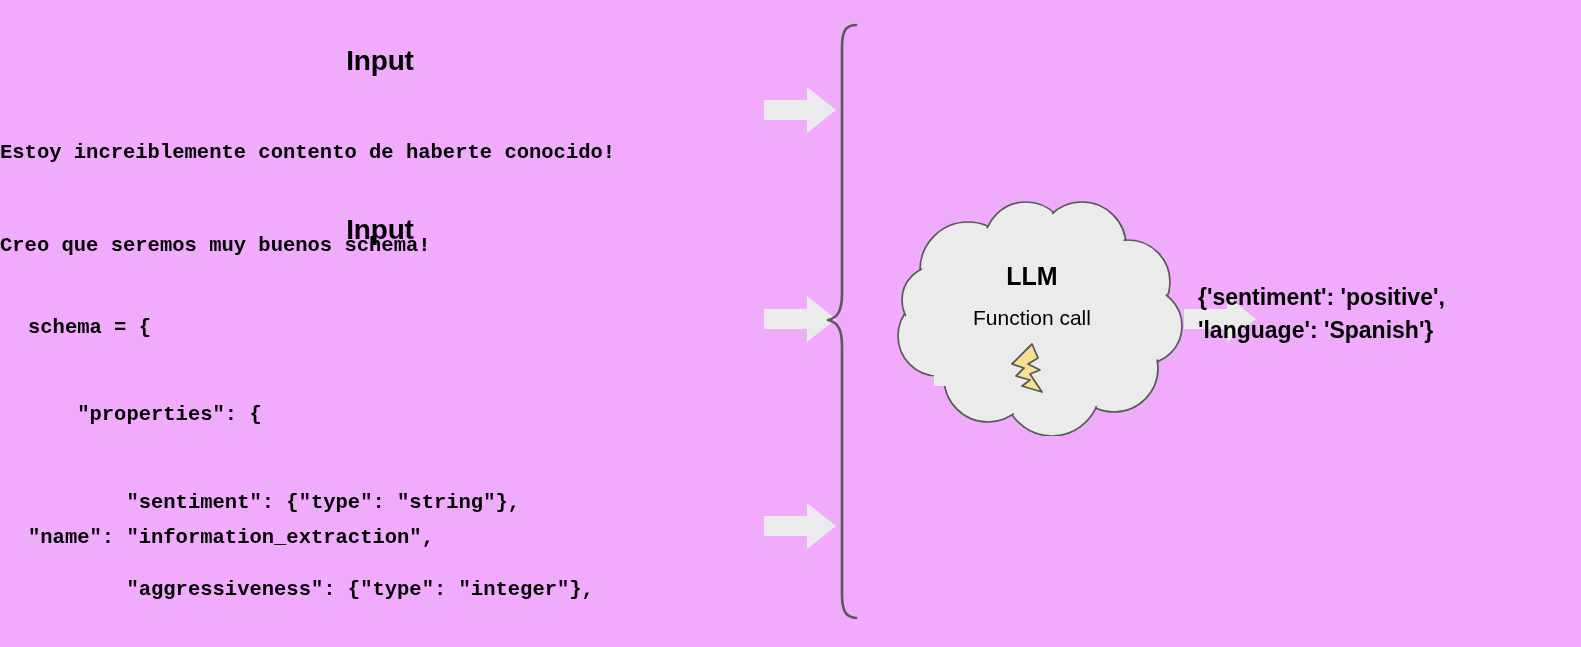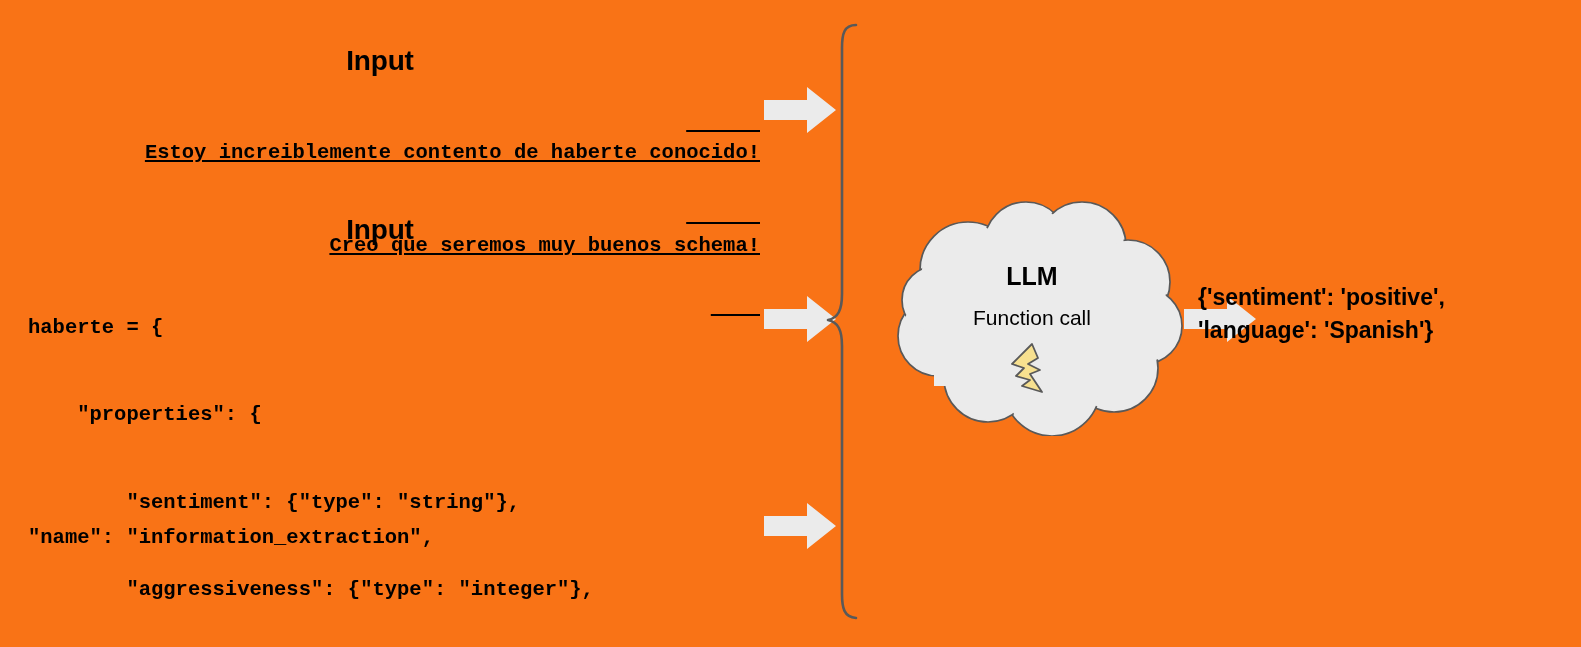--- a/index.html
+++ b/index.html
@@ -15,7 +15,7 @@
     position: relative;
     width: 1581px;
     height: 647px;
-    background: #f97316;
+    background: #f0abfc;
     overflow: hidden;
   }
 

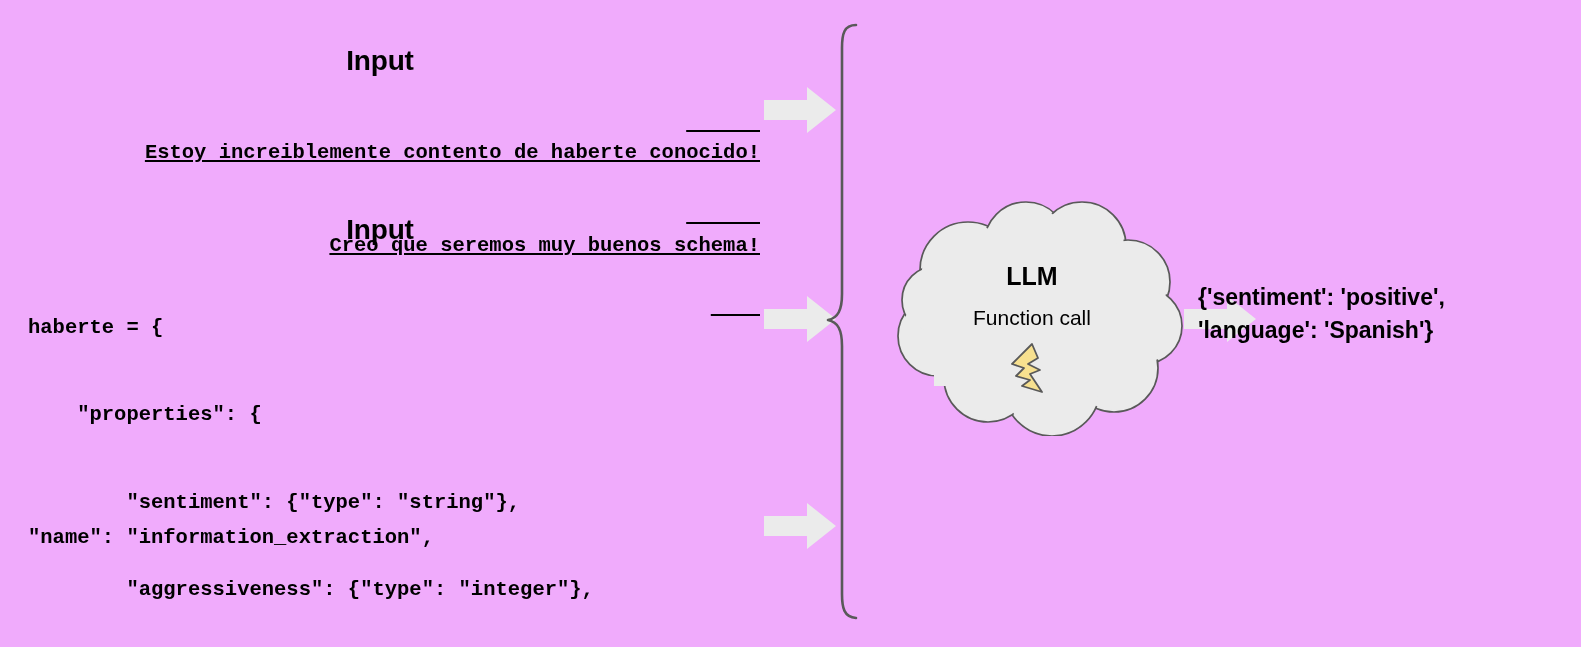--- a/index.html
+++ b/index.html
@@ -49,9 +49,8 @@
   
   #input-section { top: 46px; }
   #input-section .code-block {
-    text-align: right;
+    text-align: left;
     line-height: 1.5;
-    text-decoration: underline;
   }
 
   

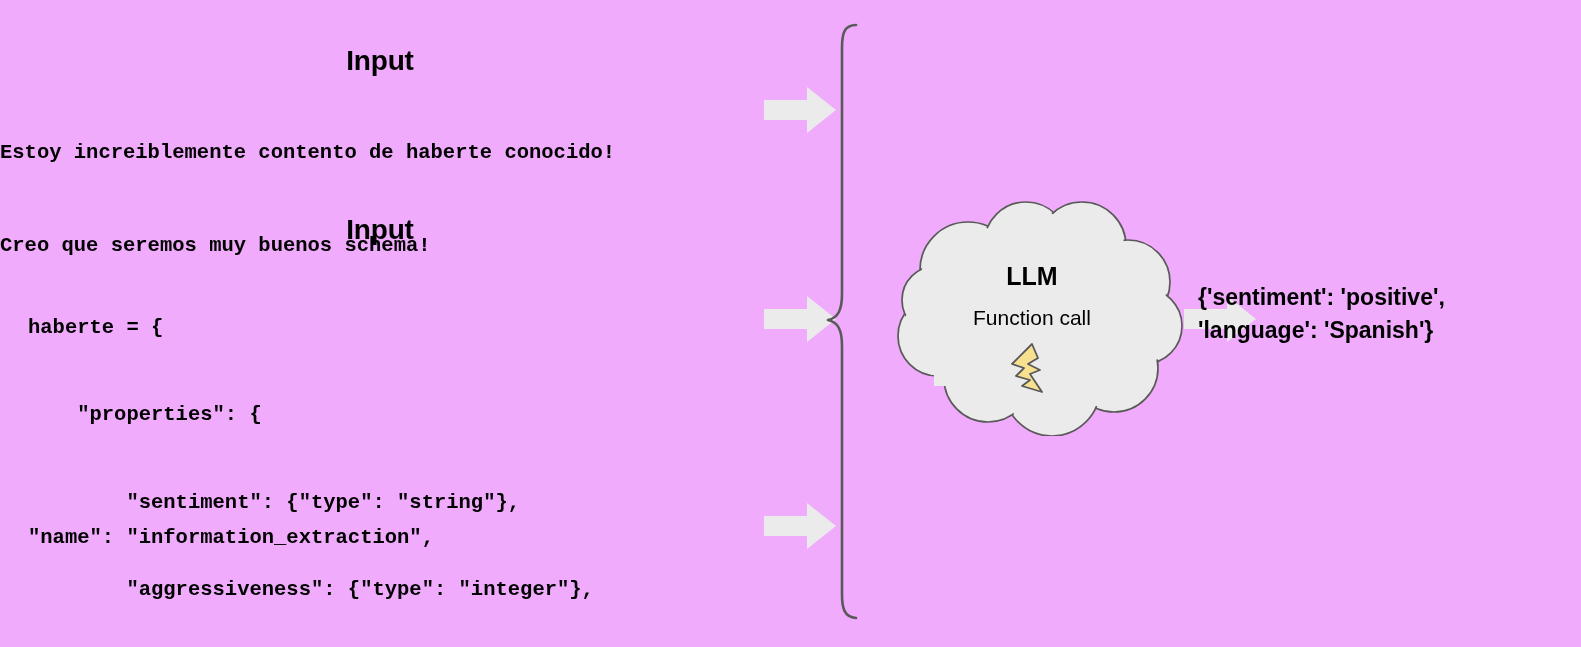--- a/index.html
+++ b/index.html
@@ -173,7 +173,7 @@
   <div class="section" id="schema-section">
     <div class="section-title">Input</div>
     <div class="code-block">
-      <div class="code-line">haberte = {</div>
+      <div class="code-line">schema = {</div>
       <div class="code-line">    "properties": {</div>
       <div class="code-line">        "sentiment": {"type": "string"},</div>
       <div class="code-line">        "aggressiveness": {"type": "integer"},</div>

